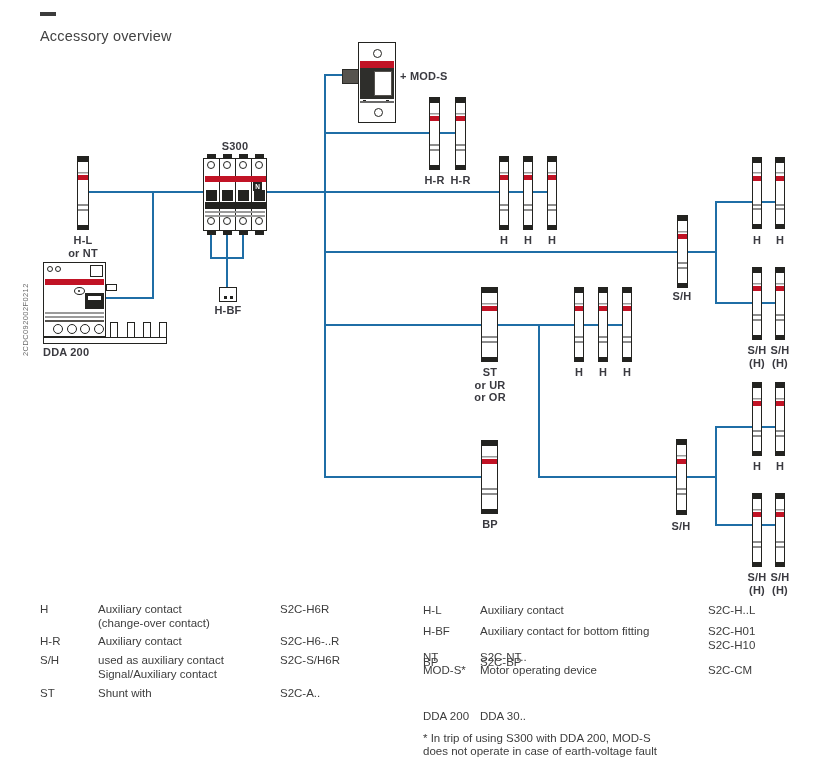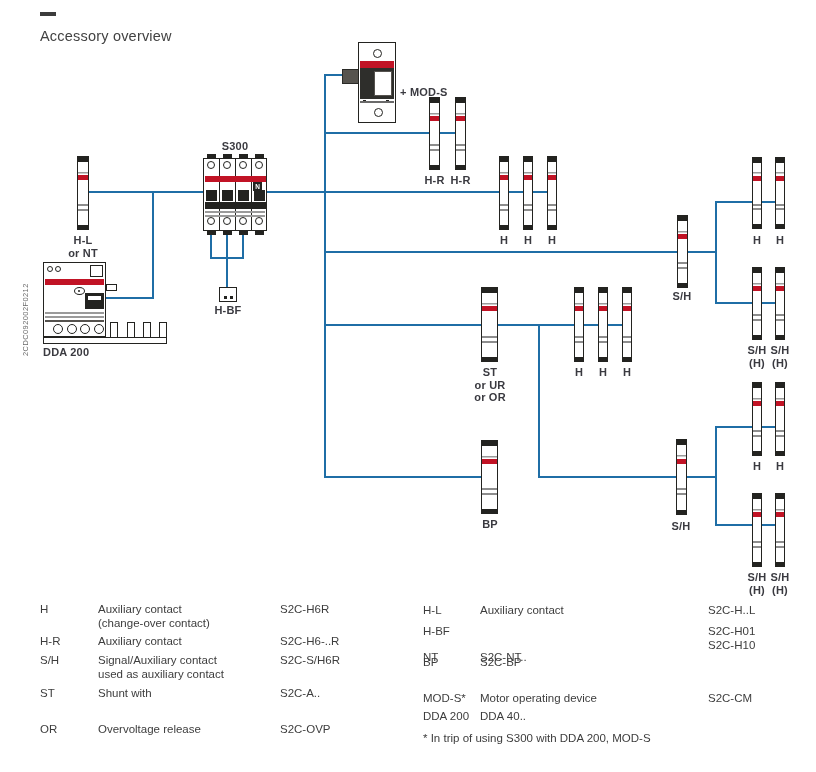--- a/index.html
+++ b/index.html
@@ -186,7 +186,7 @@
     <div class="mdiv"></div>
     <div class="crc" style="left:15px;top:65px;width:9px;height:9px"></div>
   </div>
-  <div class="lbl left" style="left:400px;top:86px;width:70px">+ MOD-S</div>
+  <div class="lbl left" style="left:400px;top:70px;width:70px">+ MOD-S</div>
 
   <div class="dev" style="left:429px;top:97px;width:11px;height:73px"></div>
   <div class="dev" style="left:455px;top:97px;width:11px;height:73px"></div>

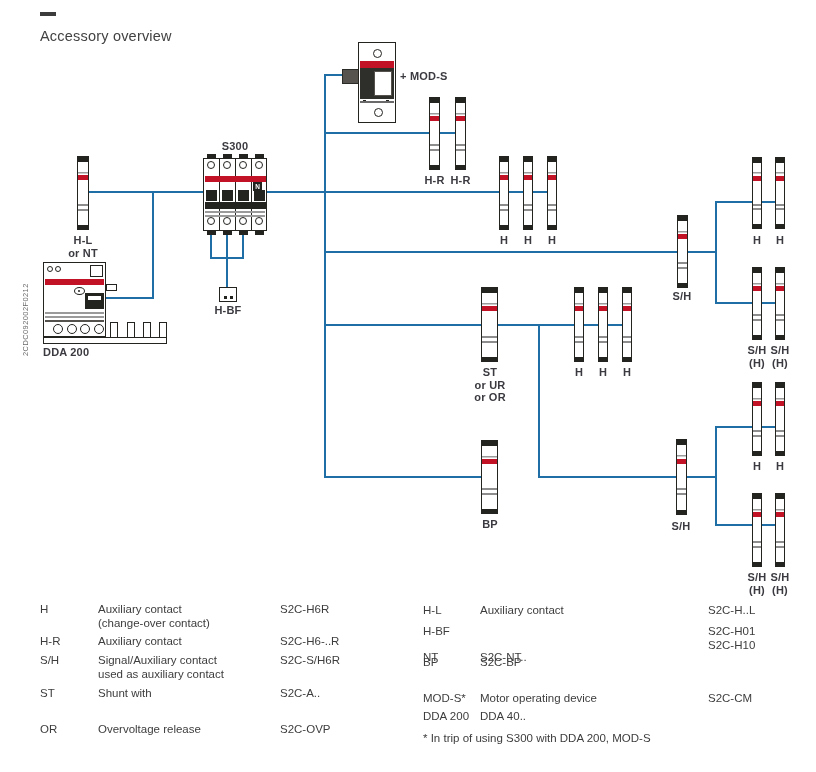--- a/index.html
+++ b/index.html
@@ -325,6 +325,7 @@
   <div class="legrow r" style="left:423px;top:624px;width:380px">
     <div class="t">H-BF</div>
     <div class="d">
+        <div>Auxiliary contact for bottom fitting</div>
       </div>
     <div class="p">
         <div>S2C-H01</div>

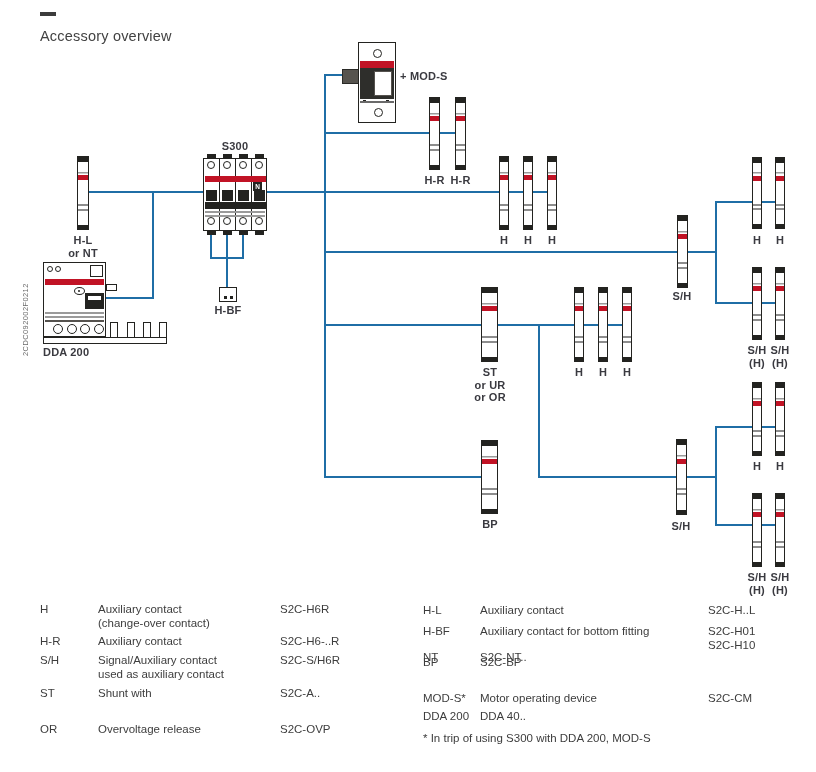--- a/index.html
+++ b/index.html
@@ -280,8 +280,8 @@
   <div class="legrow" style="left:40px;top:653px;width:360px">
     <div class="t">S/H</div>
     <div class="d">
+        <div>used as auxiliary contact</div>
         <div>Signal/Auxiliary contact</div>
-        <div>used as auxiliary contact</div>
       </div>
     <div class="p">
         <div>S2C-S/H6R</div>

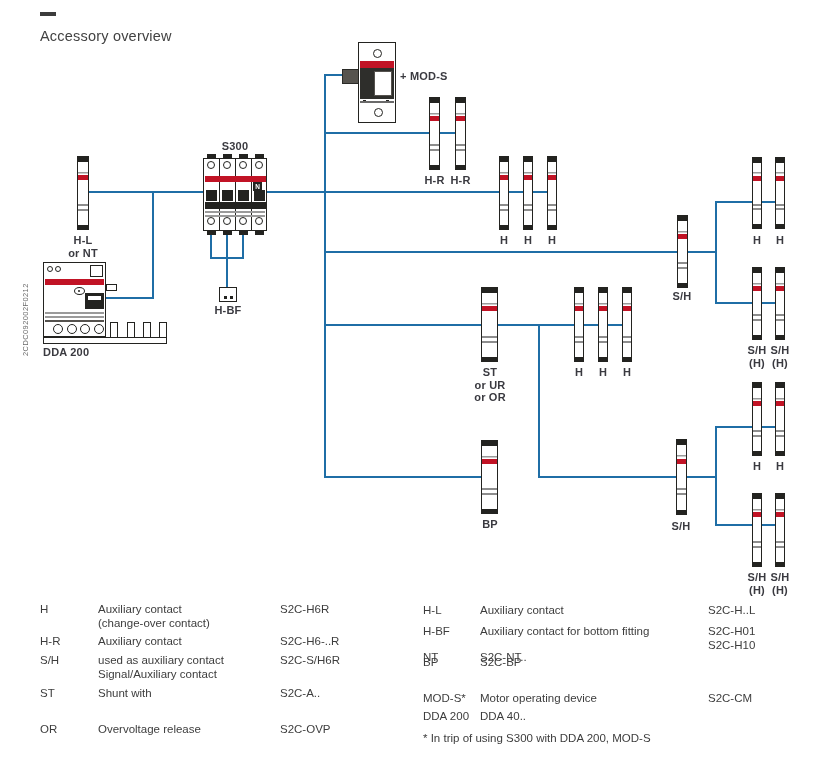--- a/index.html
+++ b/index.html
@@ -346,7 +346,7 @@
         <div></div>
       </div>
   </div>
-  <div class="legrow r" style="left:423px;top:691px;width:380px">
+  <div class="legrow r" style="left:423px;top:663px;width:380px">
     <div class="t">MOD-S*</div>
     <div class="d">
         <div>Motor operating device</div>

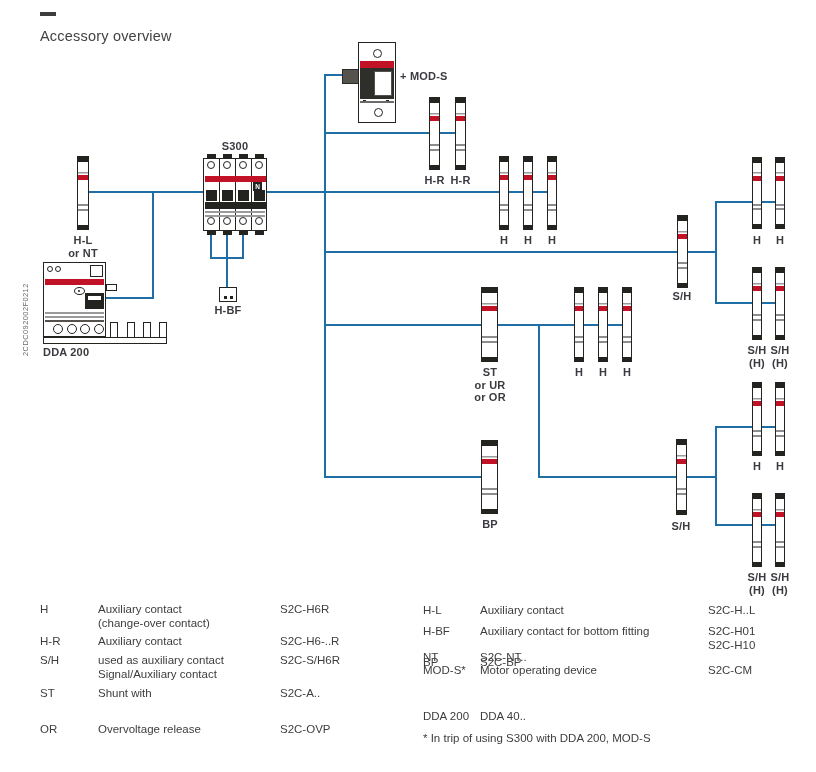--- a/index.html
+++ b/index.html
@@ -360,7 +360,7 @@
   <div class="legrow r" style="left:423px;top:709px;width:380px">
     <div class="t">DDA 200</div>
     <div class="p">
-        <div>DDA 40..</div>
+        <div>DDA 30..</div>
         <div></div>
       </div>
   </div>

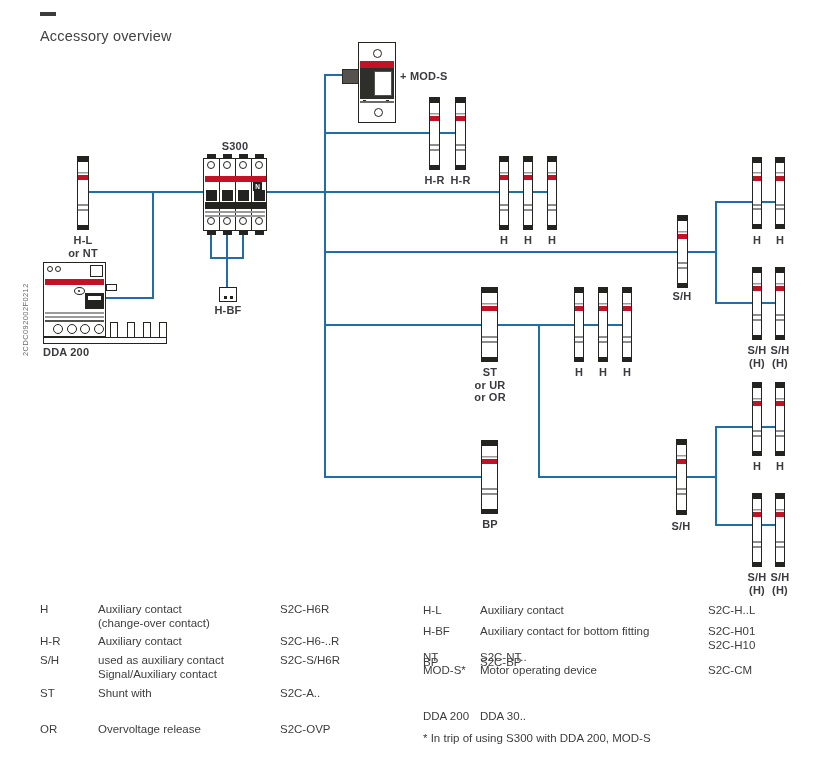--- a/index.html
+++ b/index.html
@@ -299,17 +299,6 @@
         <div></div>
       </div>
   </div>
-  <div class="legrow" style="left:40px;top:722px;width:360px">
-    <div class="t">OR</div>
-    <div class="d">
-        <div>Overvoltage release</div>
-        <div></div>
-      </div>
-    <div class="p">
-        <div>S2C-OVP</div>
-        <div></div>
-      </div>
-  </div>
 
   <div class="legrow r" style="left:423px;top:603px;width:380px">
     <div class="t">H-L</div>

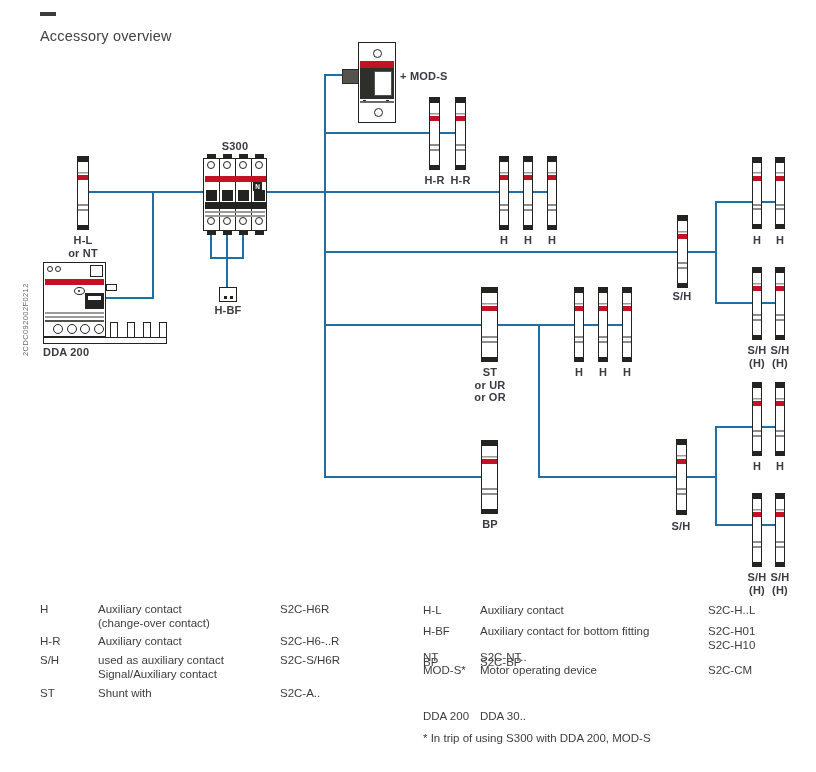--- a/index.html
+++ b/index.html
@@ -355,6 +355,7 @@
   </div>
   <div class="foot" style="left:423px;top:732px;width:360px">
     <div>* In trip of using S300 with DDA 200, MOD-S</div>
+    <div>does not operate in case of earth-voltage fault</div>
   </div>
 
 </div>

